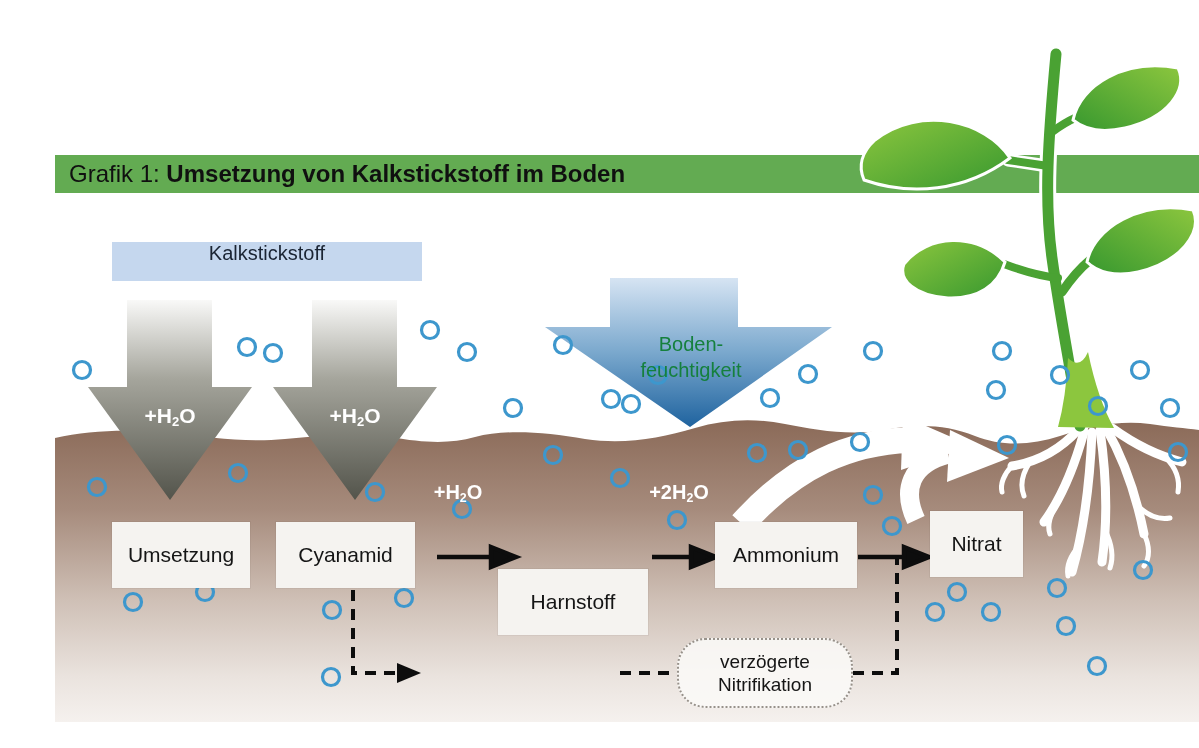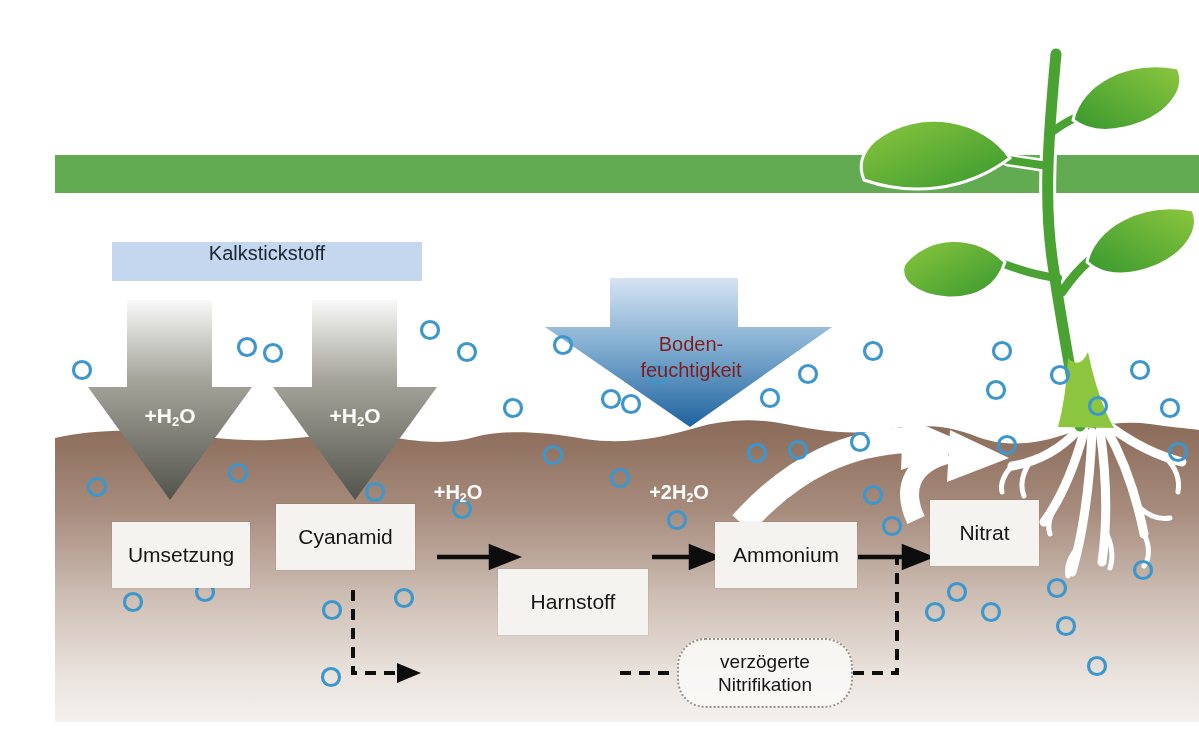--- a/index.html
+++ b/index.html
@@ -212,6 +212,10 @@
     </g>
   </svg>
 
+  <div class="abs bar-title">
+    <span class="t-prefix">Grafik 1: </span>
+    <span class="t-main">Umsetzung von Kalkstickstoff im Boden</span>
+  </div>
 
   <div class="abs calc-box">
     <span>Kalkstickstoff</span>

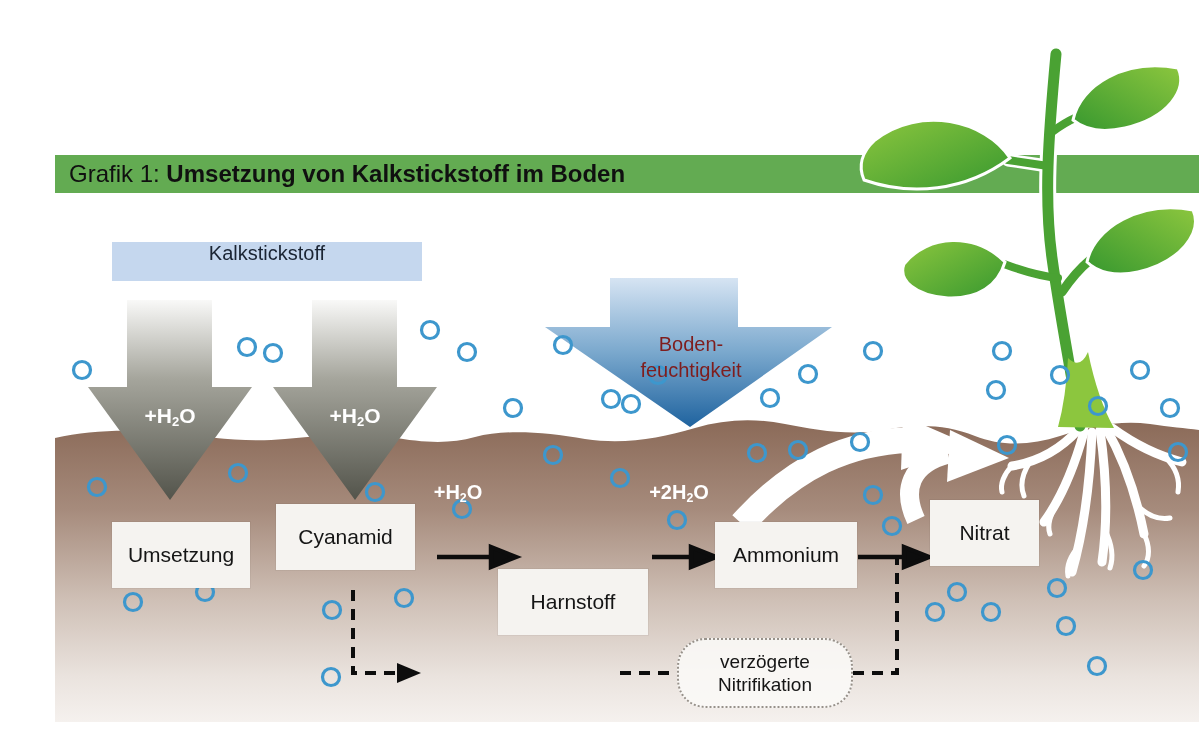--- a/index.html
+++ b/index.html
@@ -40,7 +40,7 @@
   .wlab-d{left:679px;top:492px;font-size:20px;}
   
   .moist-label{left:691px;top:358px;transform:translate(-50%,-50%);text-align:center;
-               font-size:20px;color:#7f1d1d;line-height:1.28;}
+               font-size:20px;color:#15803d;line-height:1.28;}
 </style>
 </head>
 <body>

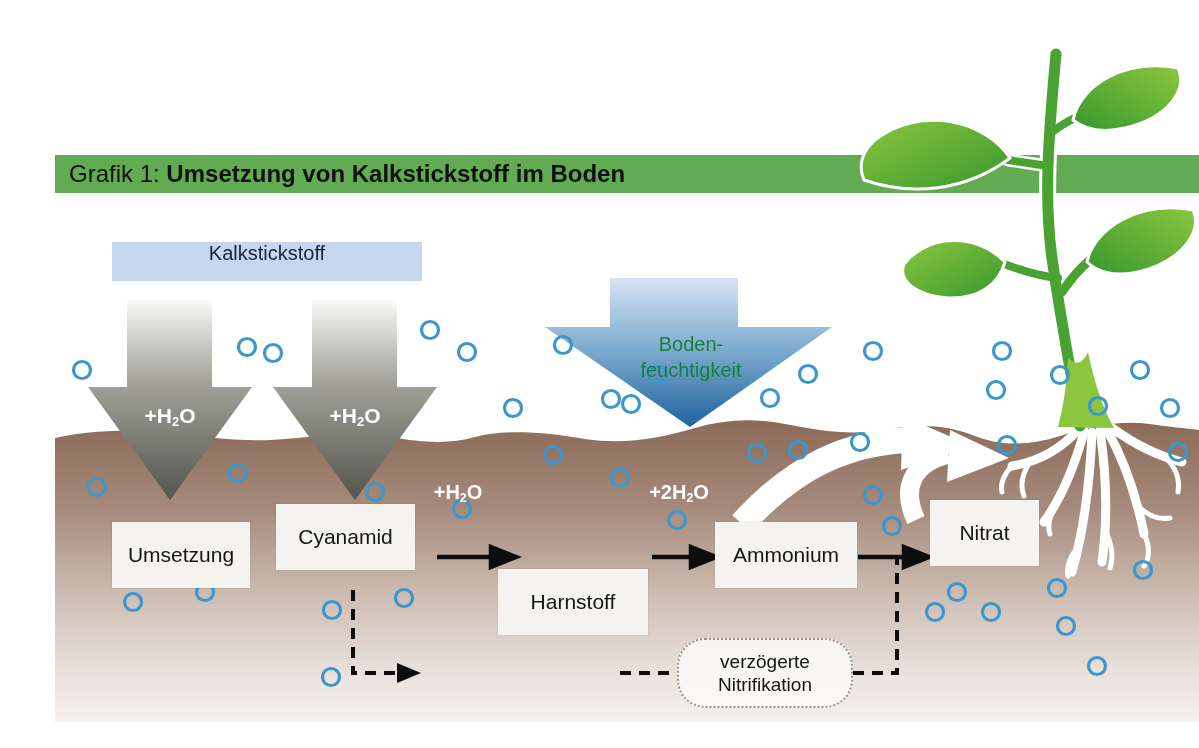--- a/index.html
+++ b/index.html
@@ -20,7 +20,7 @@
   .proc-box{background:#f5f3f0;display:flex;align-items:center;justify-content:center;
             font-size:21px;color:#151515;box-shadow:0 0 0 1px rgba(0,0,0,0.04);}
   .bx-kalkhydrat{left:112px;top:522px;width:138px;height:66px;}
-  .bx-cyanamid{left:276px;top:504px;width:139px;height:66px;}
+  .bx-cyanamid{left:276px;top:522px;width:139px;height:66px;}
   .bx-harnstoff{left:498px;top:522px;width:150px;height:66px;margin-top:47px;}
   .bx-ammonium{left:715px;top:522px;width:142px;height:66px;}
   .bx-nitrat{left:930px;top:500px;width:109px;height:66px;}

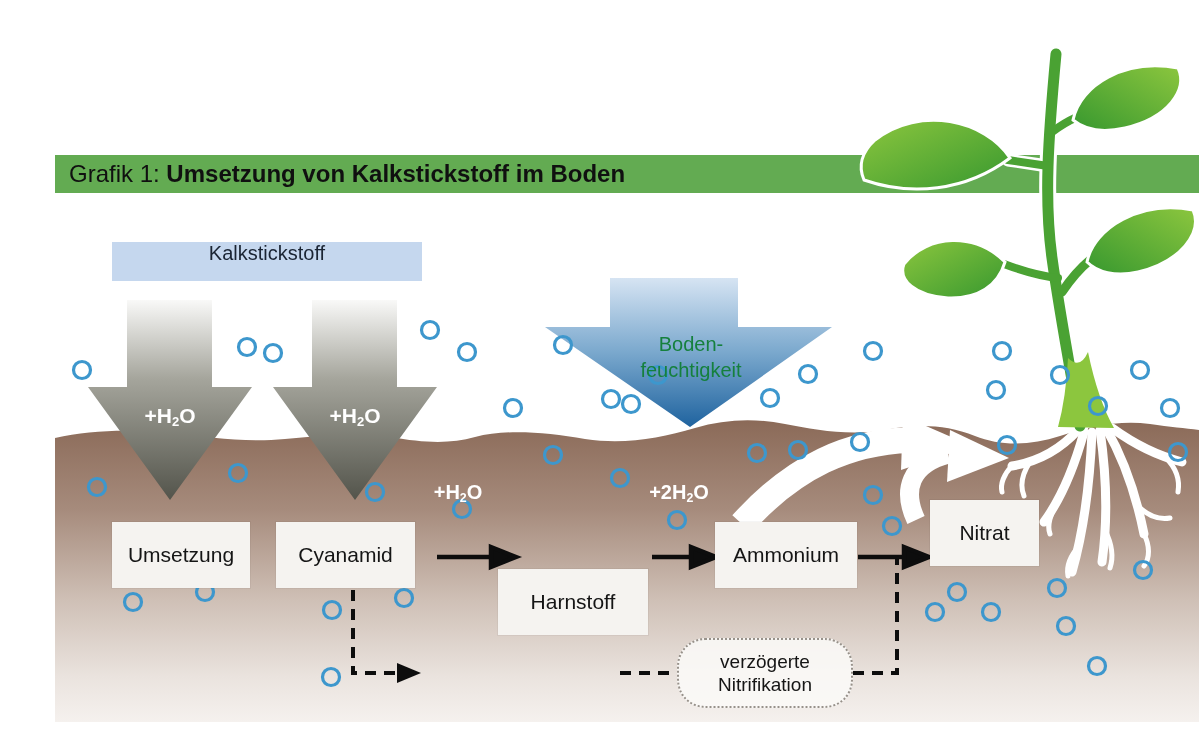--- a/index.html
+++ b/index.html
@@ -23,7 +23,7 @@
   .bx-cyanamid{left:276px;top:522px;width:139px;height:66px;}
   .bx-harnstoff{left:498px;top:522px;width:150px;height:66px;margin-top:47px;}
   .bx-ammonium{left:715px;top:522px;width:142px;height:66px;}
-  .bx-nitrat{left:930px;top:500px;width:109px;height:66px;}
+  .bx-nitrat{left:930px;top:511px;width:93px;height:66px;}
   .bx-dicyandiamid{left:422px;top:638px;width:198px;height:70px;}
   
   .delay-box{left:677px;top:638px;width:176px;height:70px;border-radius:28px;

